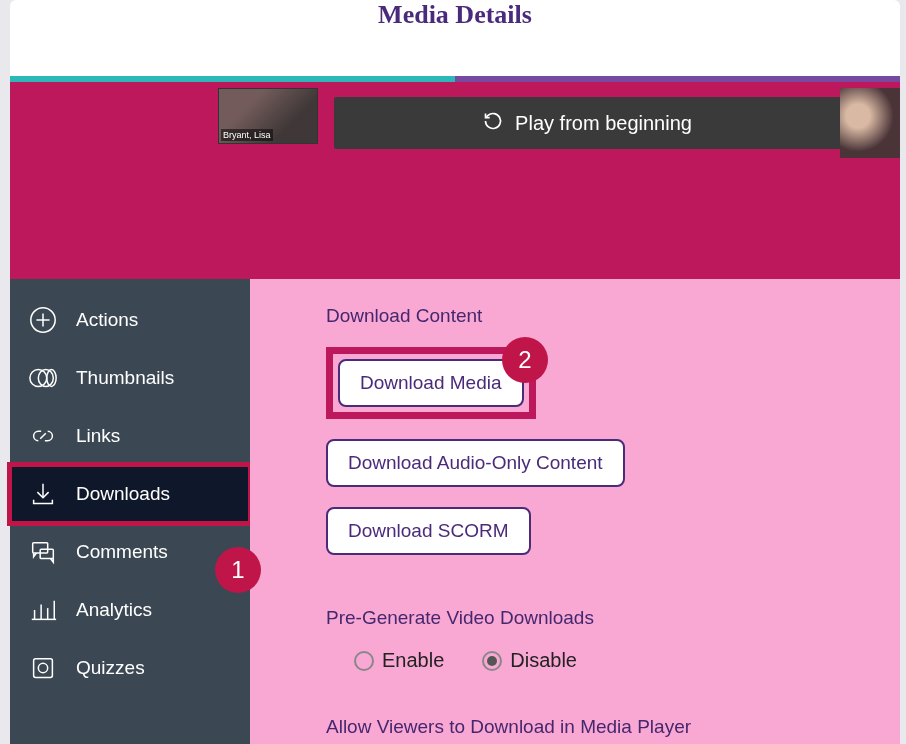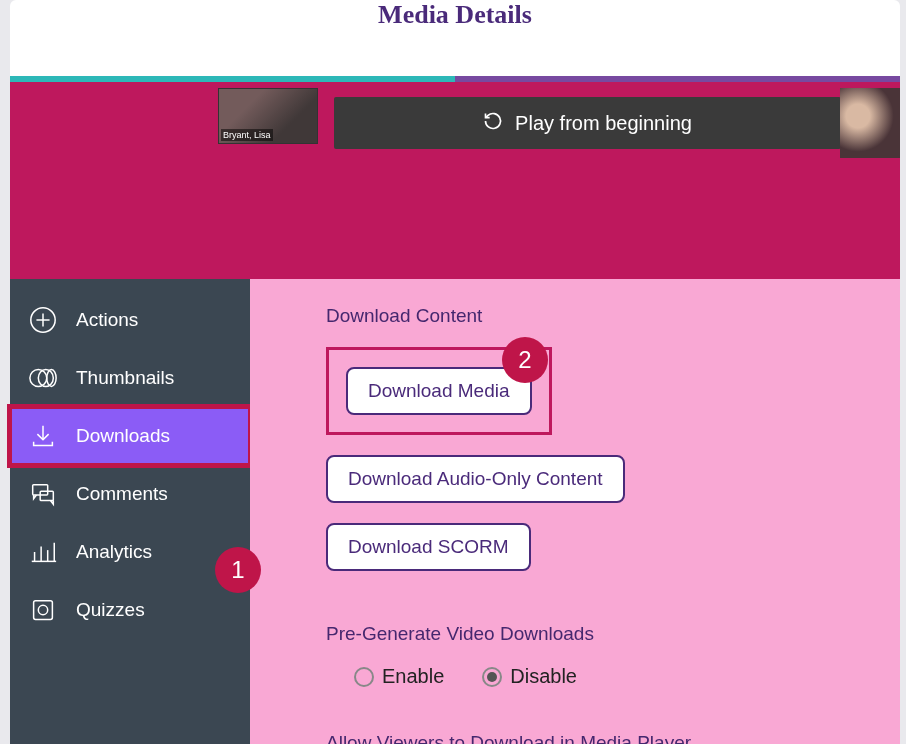--- a/index.html
+++ b/index.html
@@ -142,8 +142,8 @@
   }
   .dl-media-wrap {
     display: inline-block;
-    border: 3px solid #be185d;
-    padding: 17px;
+    border: 7px solid #be185d;
+    padding: 5px;
   }
 
   .callout {

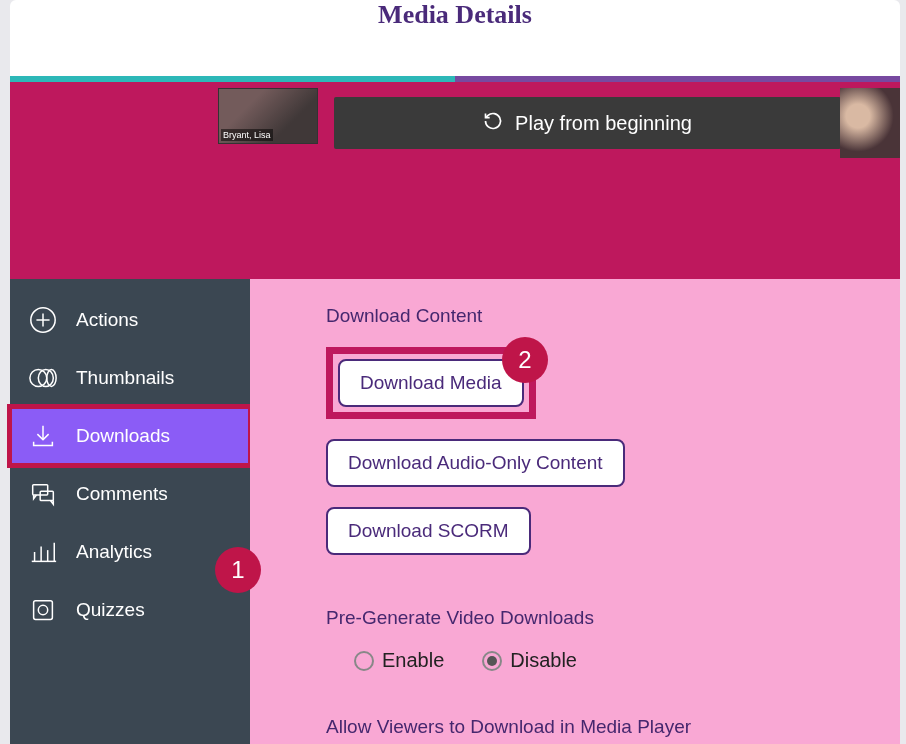--- a/index.html
+++ b/index.html
@@ -230,6 +230,16 @@
         <span>Thumbnails</span>
       </div>
 
+      <div class="sidebar-item">
+        <span class="icon">
+          <svg viewBox="0 0 32 32" width="30" height="30">
+              <path d="M13 19l6-6"></path>
+              <path d="M11 21a5 5 0 0 1 0-10l3 0"></path>
+              <path d="M21 11a5 5 0 0 1 0 10l-3 0"></path>
+            </svg>
+        </span>
+        <span>Links</span>
+      </div>
 
       <div class="sidebar-item active highlight-red">
         <span class="icon">

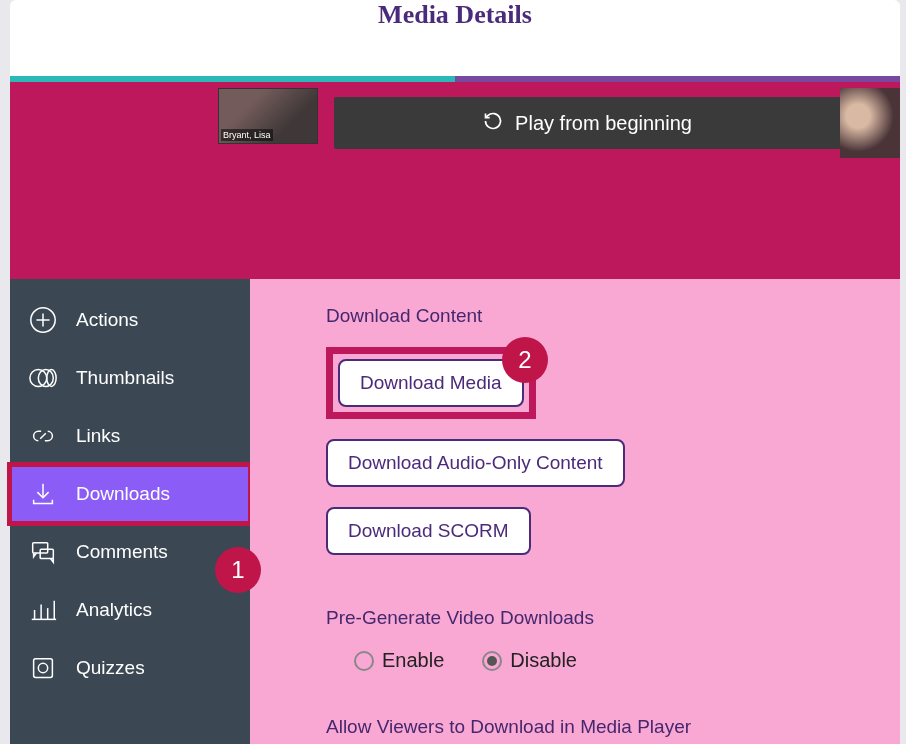--- a/index.html
+++ b/index.html
@@ -97,7 +97,7 @@
     cursor: pointer;
   }
   .sidebar-item.active {
-    background: #8b5cf6;
+    background: #0f172a;
   }
   .sidebar-item .icon {
     width: 30px; height: 30px;

